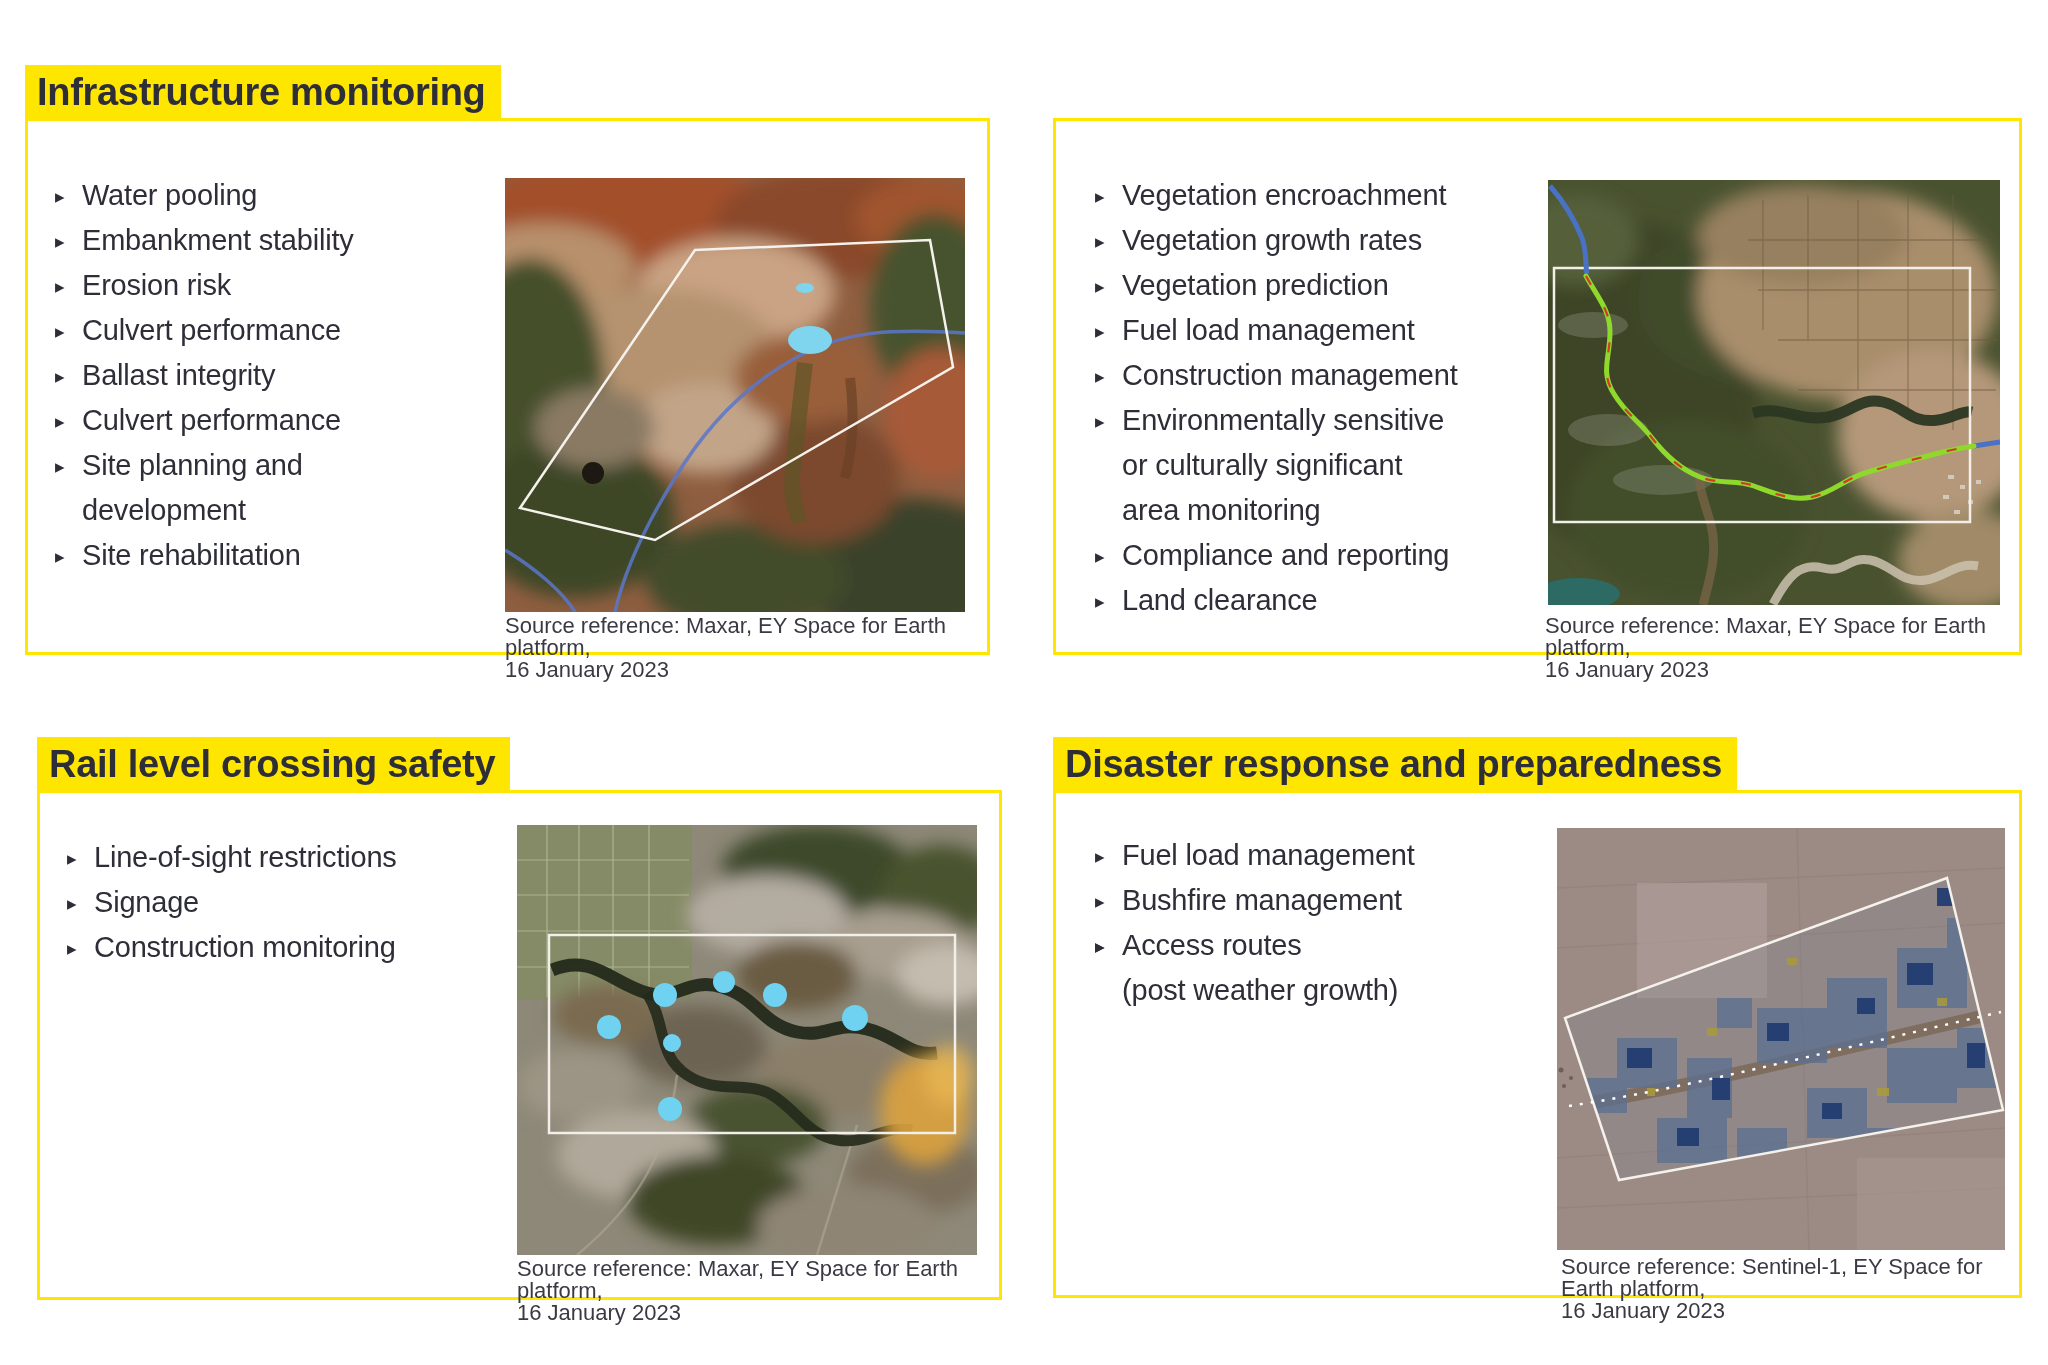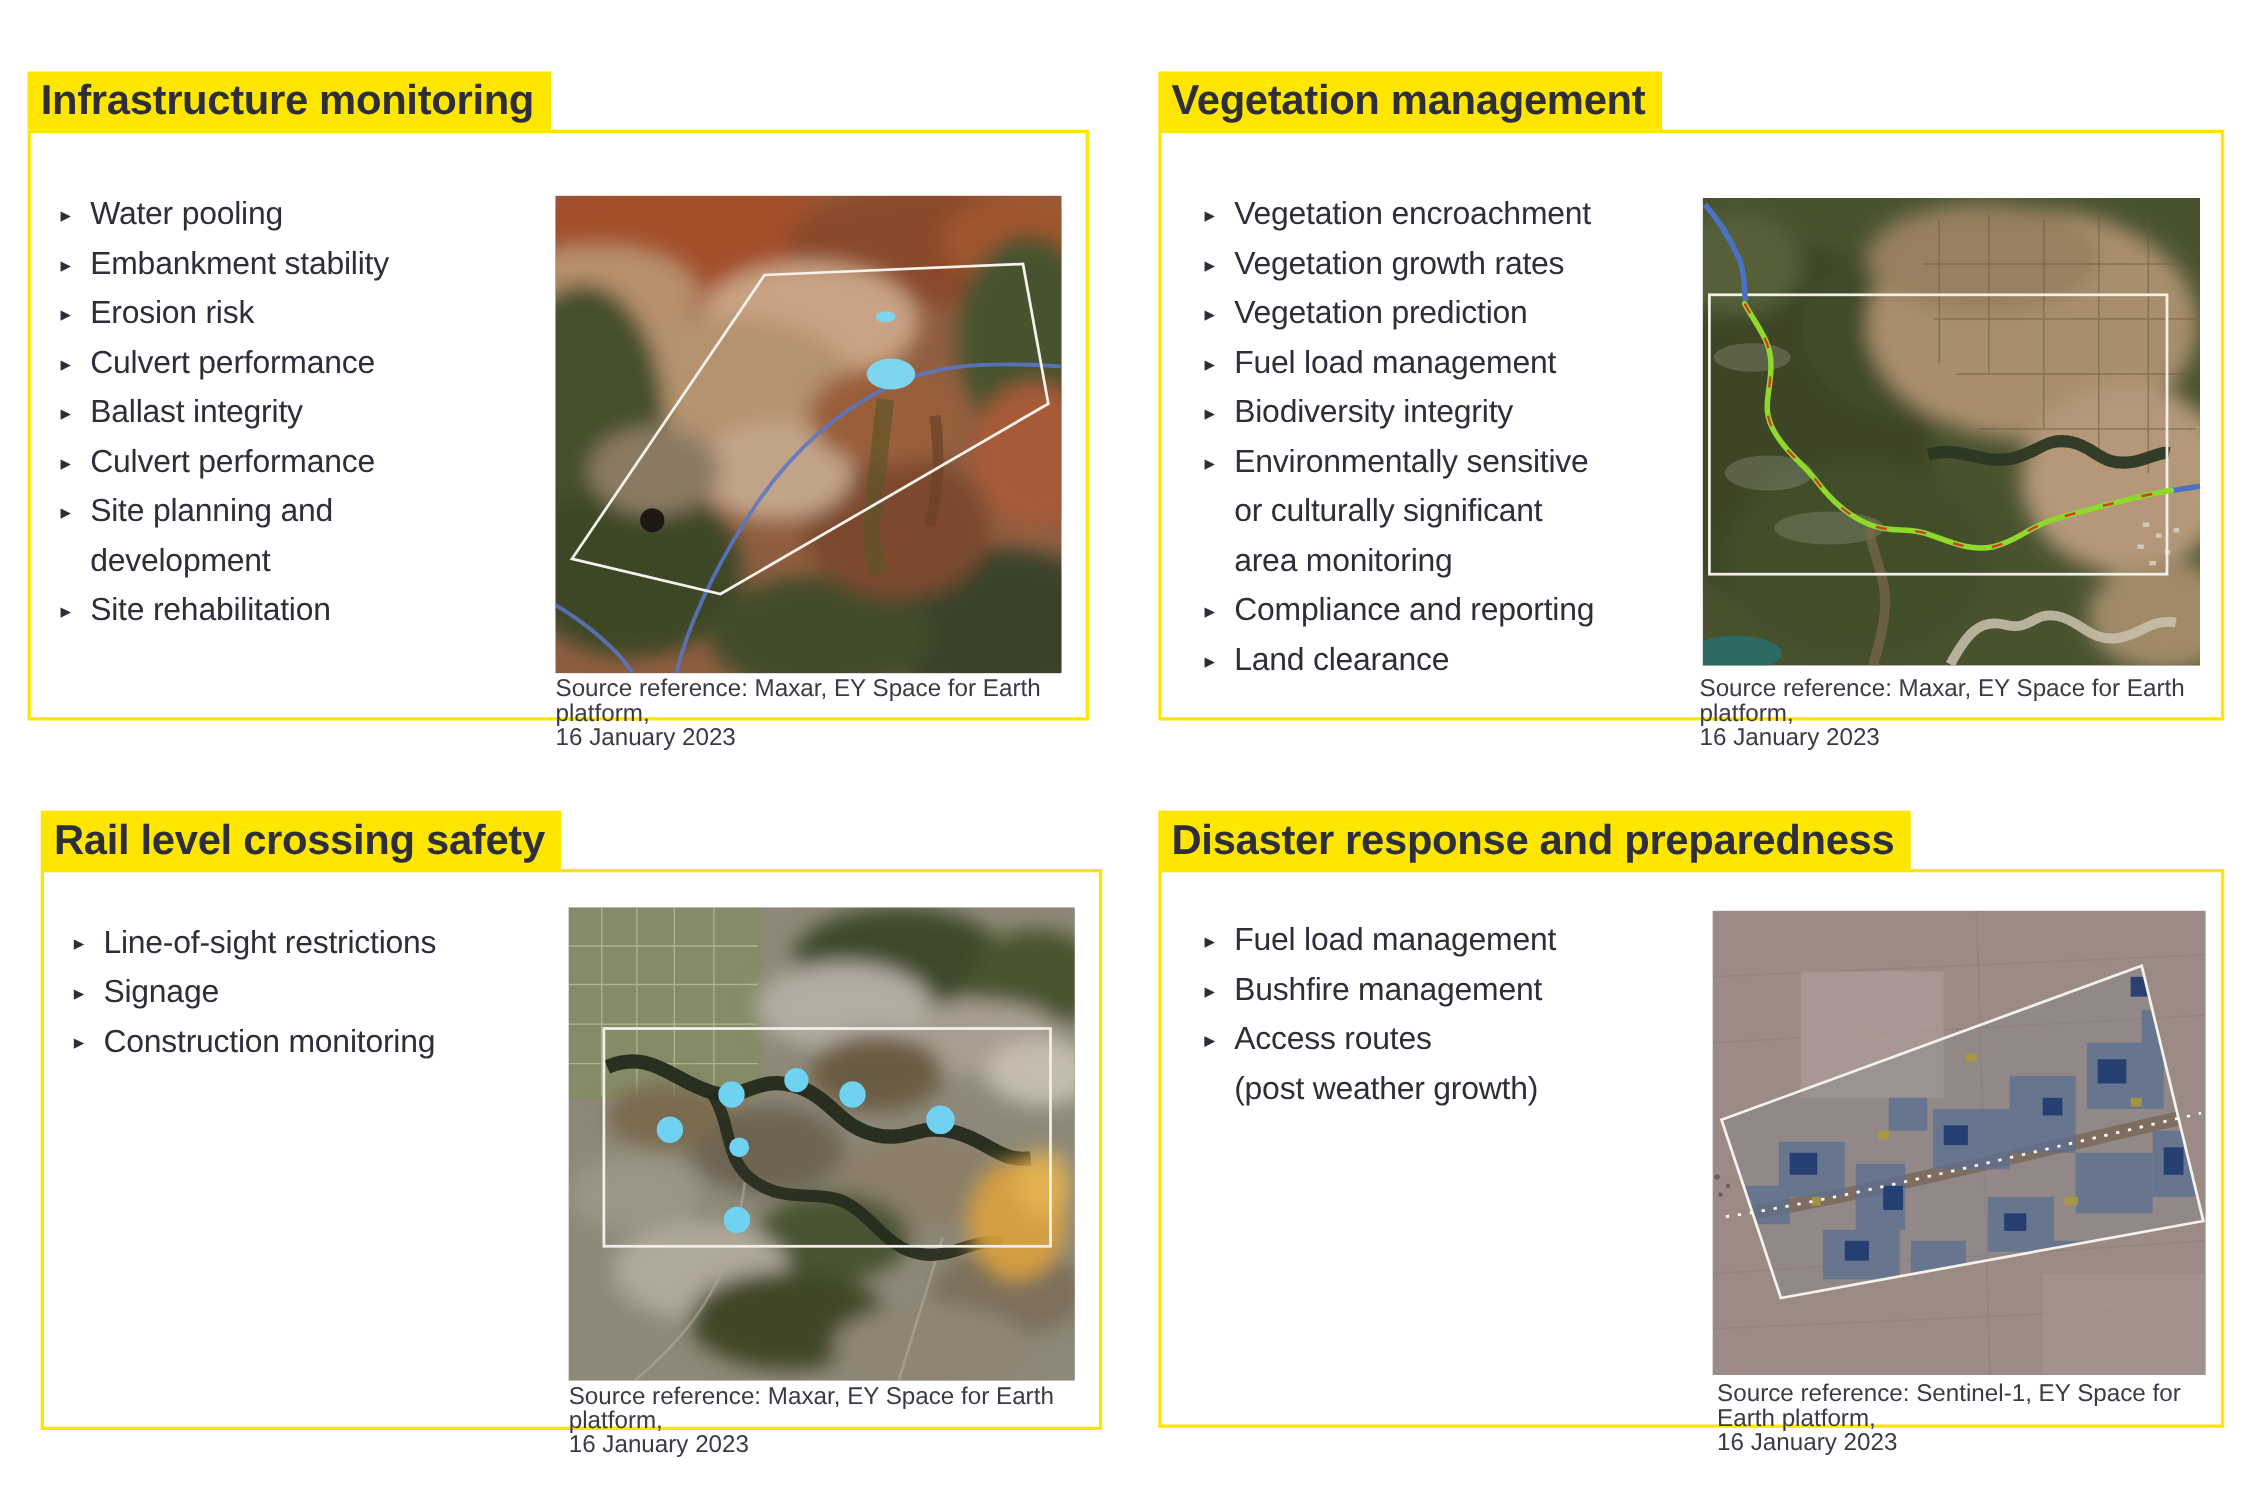--- a/index.html
+++ b/index.html
@@ -93,7 +93,6 @@
 
   <section class="pg" style="left:1053px;top:65px;width:969px;height:592px;">
     <div class="panel-box" style="top:53px;width:969px;height:537px;"></div>
-    <div class="panel-title">Vegetation management</div>
     <ul class="blist" style="left:42px;top:108px;width:450px;">
       <li class="bullet"><span class="bm">▸</span><span class="btxt">Vegetation encroachment</span></li>
       <li class="bullet"><span class="bm">▸</span><span class="btxt">Vegetation growth rates</span></li>

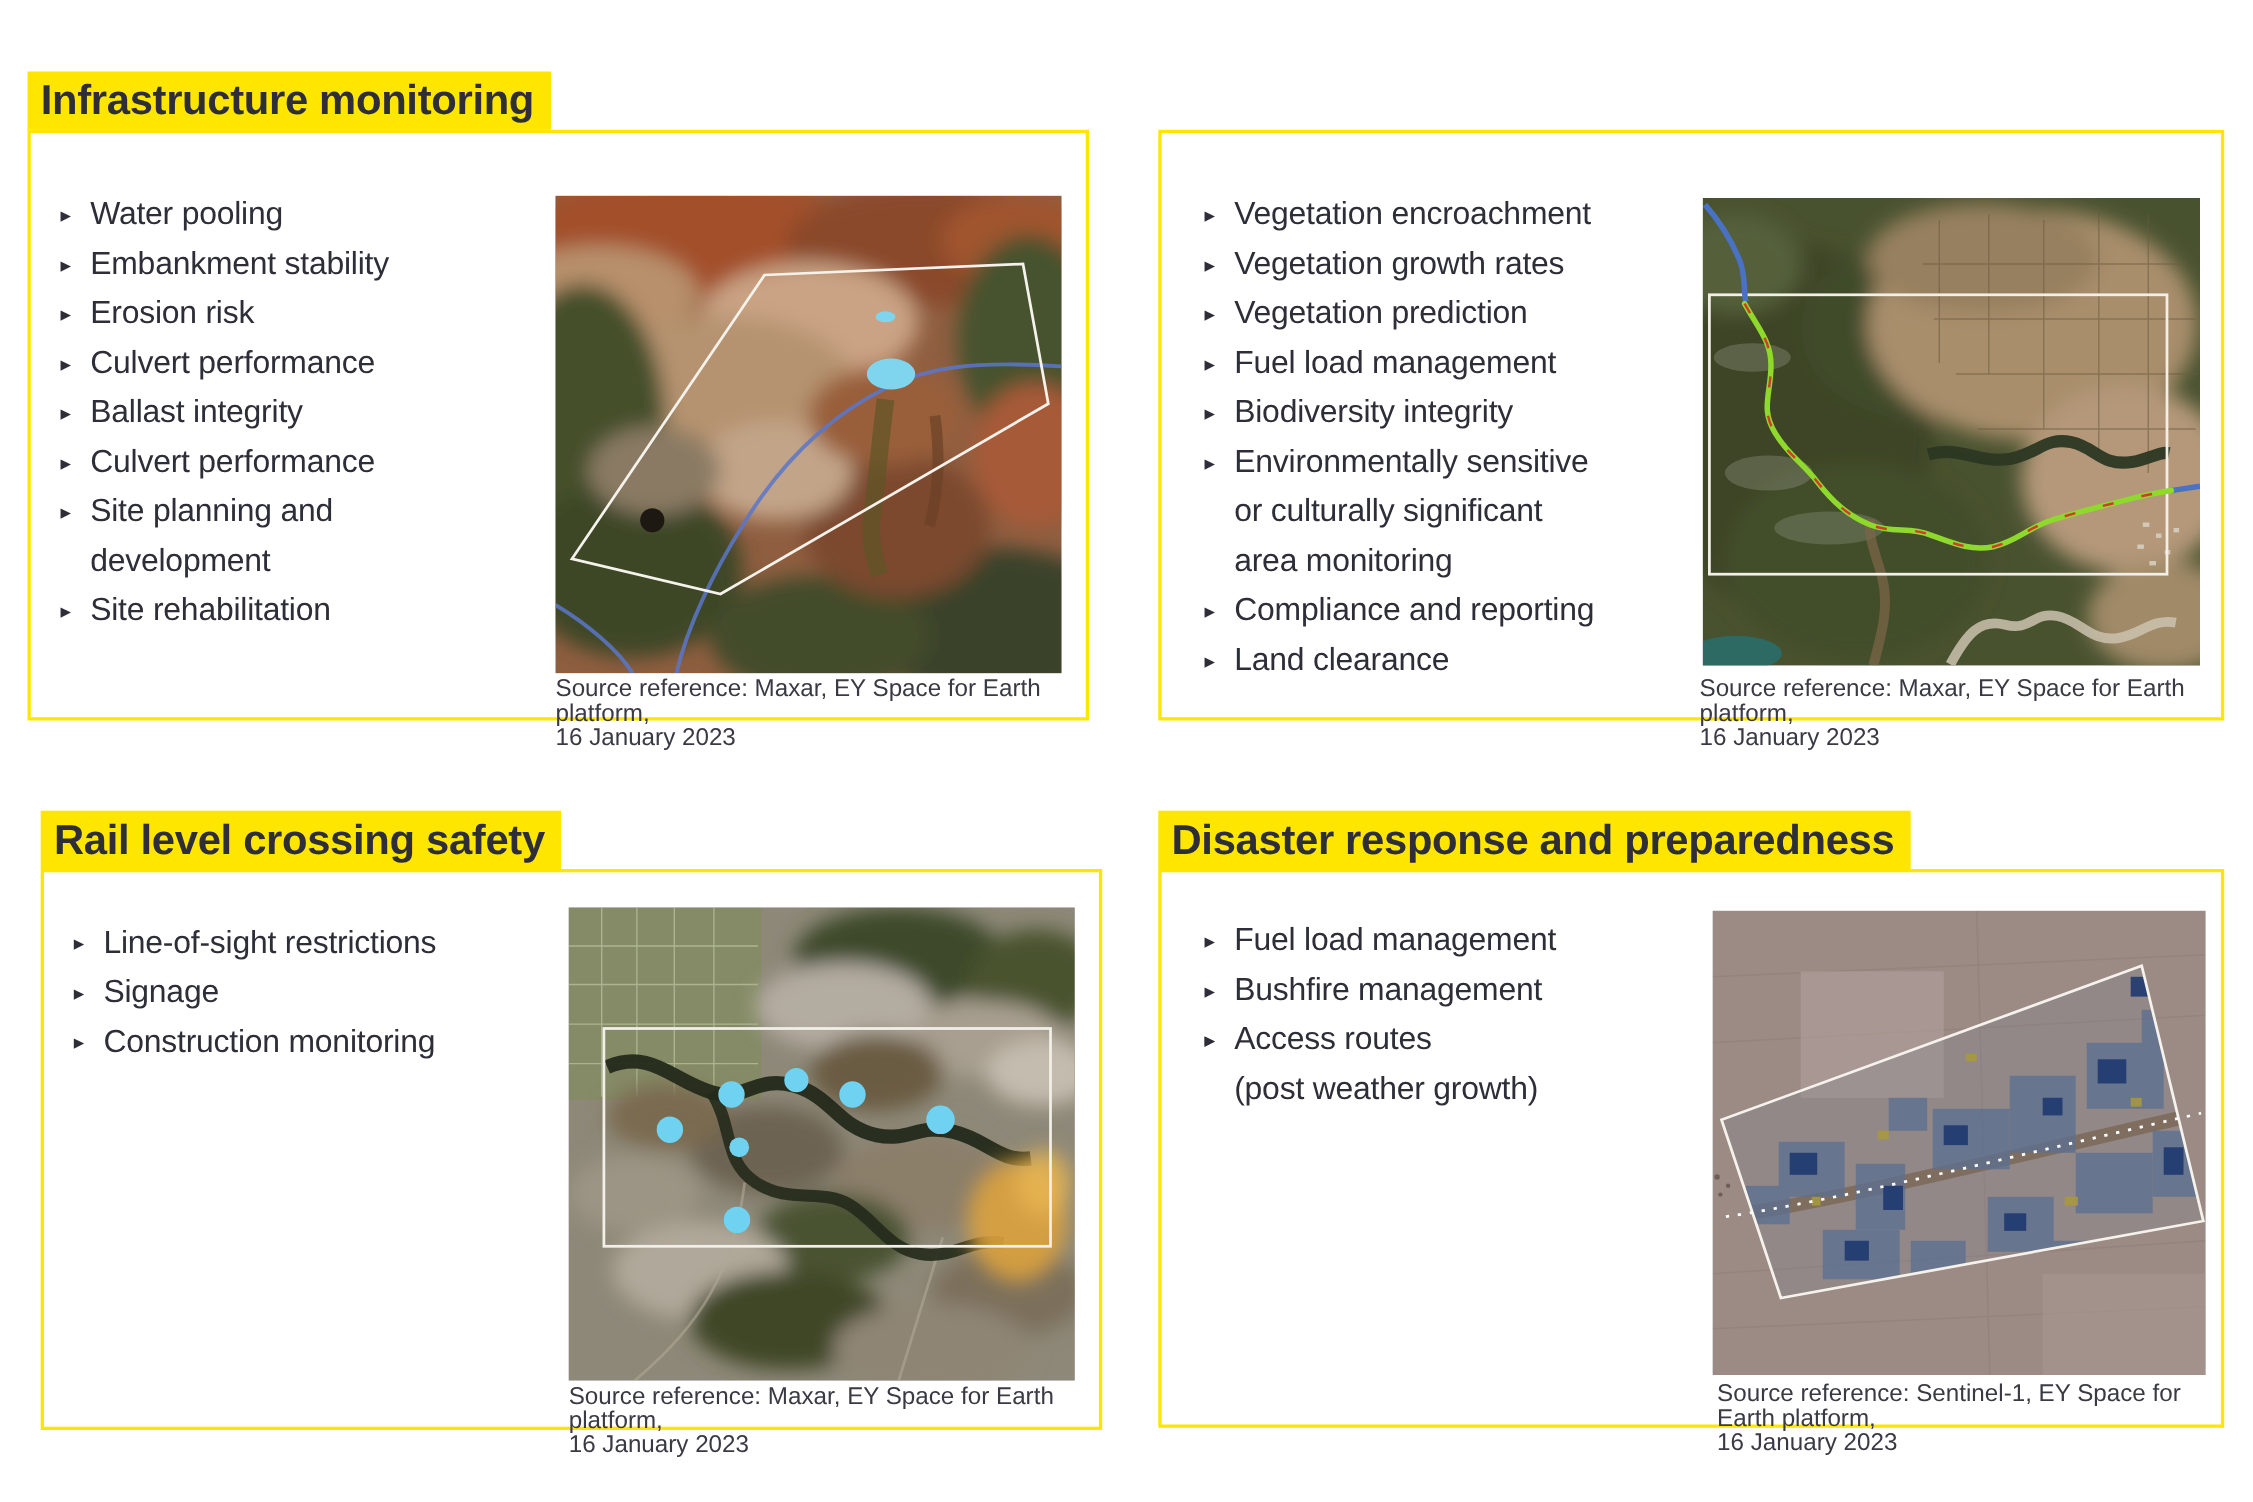--- a/index.html
+++ b/index.html
@@ -98,7 +98,7 @@
       <li class="bullet"><span class="bm">▸</span><span class="btxt">Vegetation growth rates</span></li>
       <li class="bullet"><span class="bm">▸</span><span class="btxt">Vegetation prediction</span></li>
       <li class="bullet"><span class="bm">▸</span><span class="btxt">Fuel load management</span></li>
-      <li class="bullet"><span class="bm">▸</span><span class="btxt">Biodiversity integrity</span></li>
+      <li class="bullet"><span class="bm">▸</span><span class="btxt">Construction management</span></li>
       <li class="bullet"><span class="bm">▸</span><span class="btxt">Environmentally sensitive
 or culturally significant
 area monitoring</span></li>

